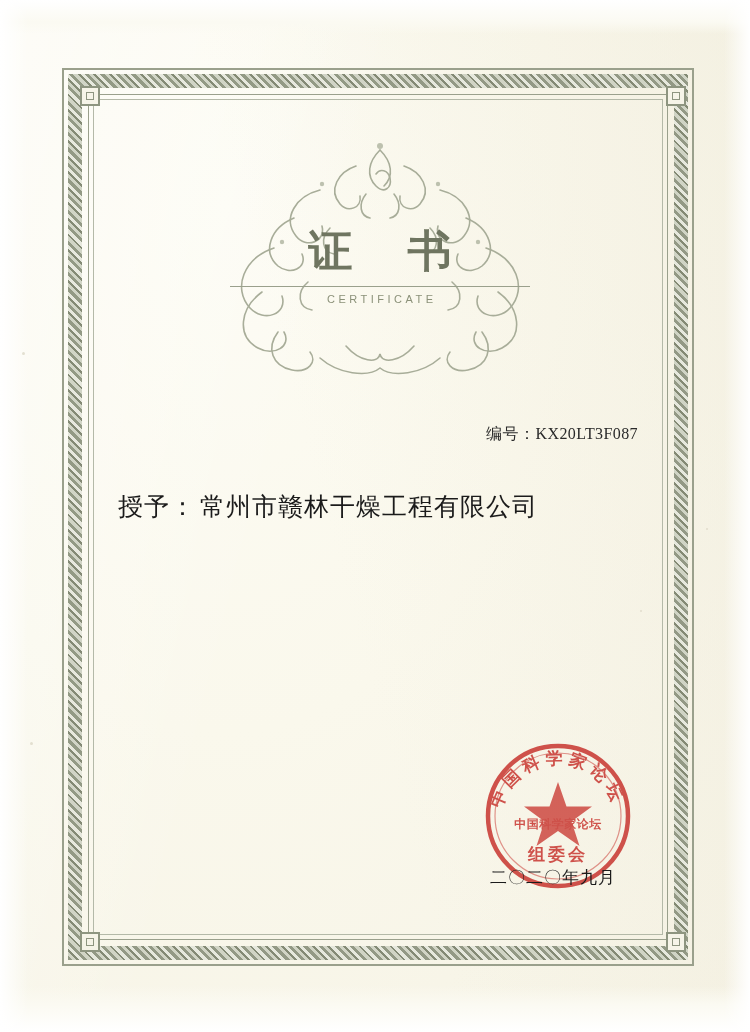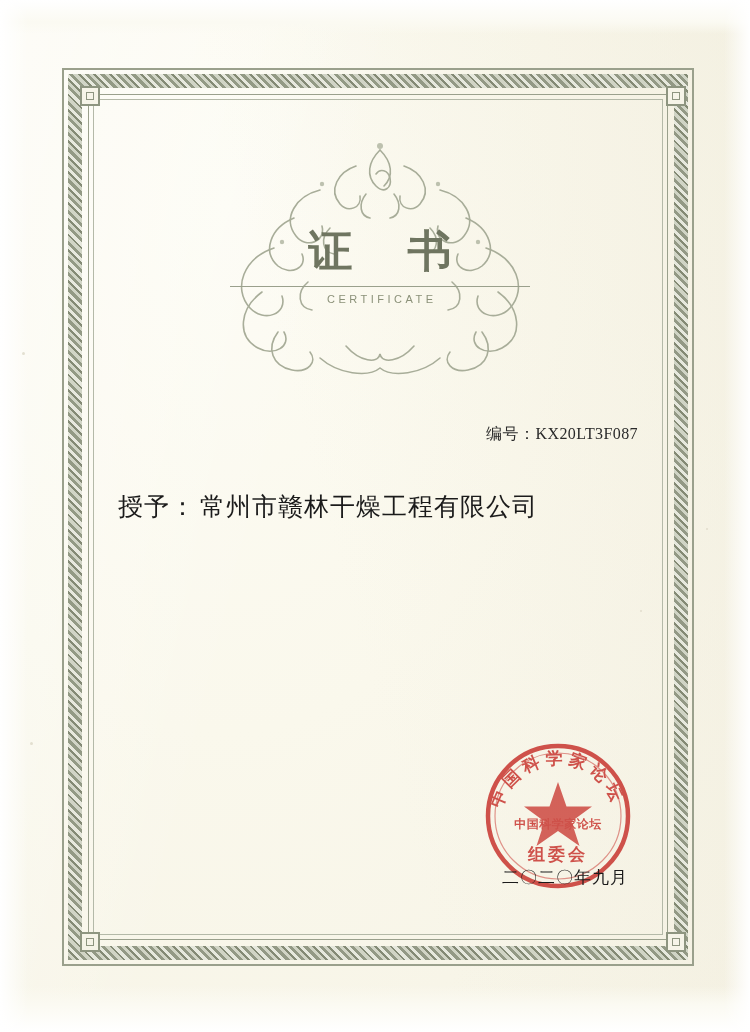--- a/index.html
+++ b/index.html
@@ -224,7 +224,6 @@
     left: 490px;
     top: 866px;
     width: 150px;
-    text-align: center;
     font-size: 17px;
     color: #1b1b1b;
     letter-spacing: 1px;

